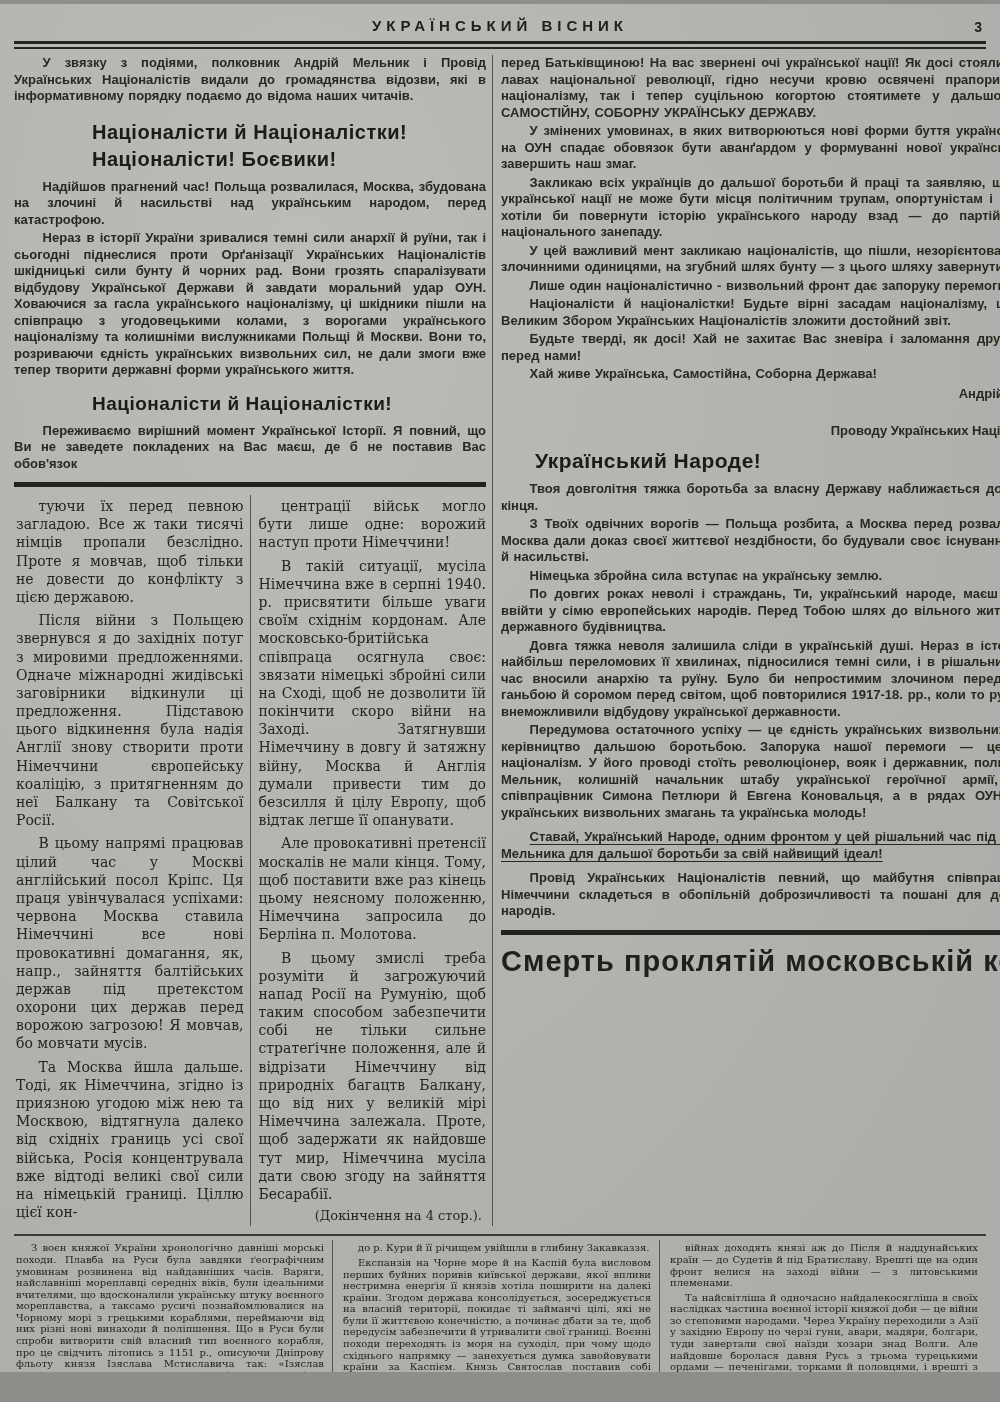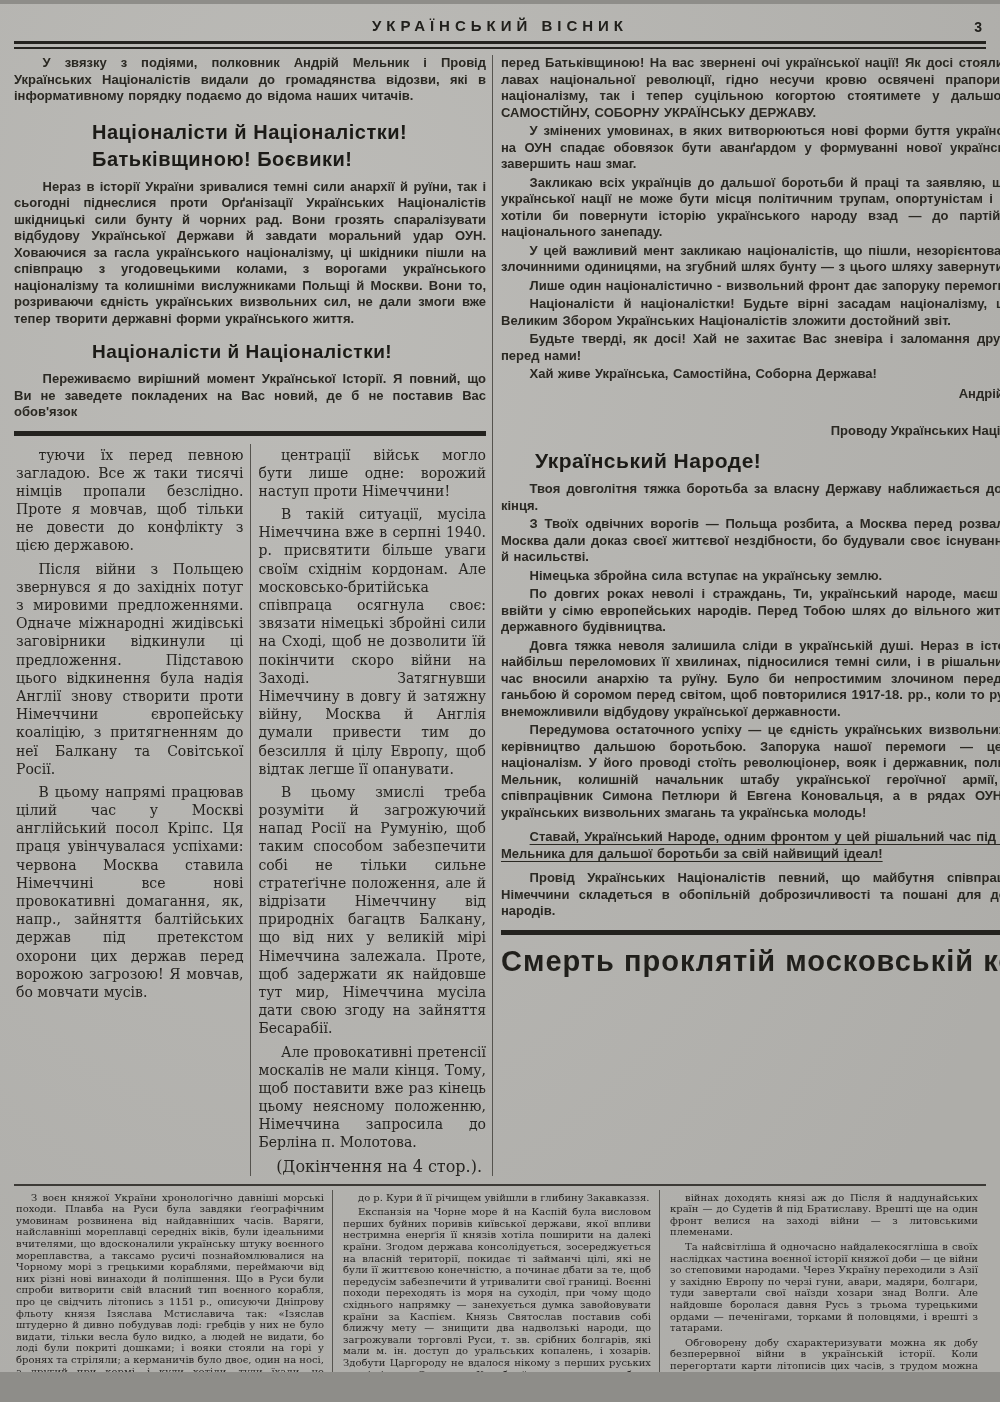--- a/index.html
+++ b/index.html
@@ -120,7 +120,7 @@
 
       <div class="headline">
         <div>Націоналісти й Націоналістки!</div>
-        <div>Батьківщиною! Боєвики!</div>
+        <div>Націоналісти! Боєвики!</div>
       </div>
 
       <p class="bold-para">Нераз в історії України зривалися темні сили анархії й руїни, так і сьогодні піднеслися проти Орґанізації Українських Націоналістів шкідницькі сили бунту й чорних рад.  Вони грозять спаралізувати відбудову Української Держави й завдати моральний удар ОУН. Ховаючися за гасла українського націоналізму, ці шкідники пішли на співпрацю з угодовецькими колами, з ворогами українського націоналізму та колишніми вислужниками Польщі й Москви.  Вони то, розриваючи єдність українських визвольних сил, не дали змоги вже тепер творити державні форми українського життя.</p>

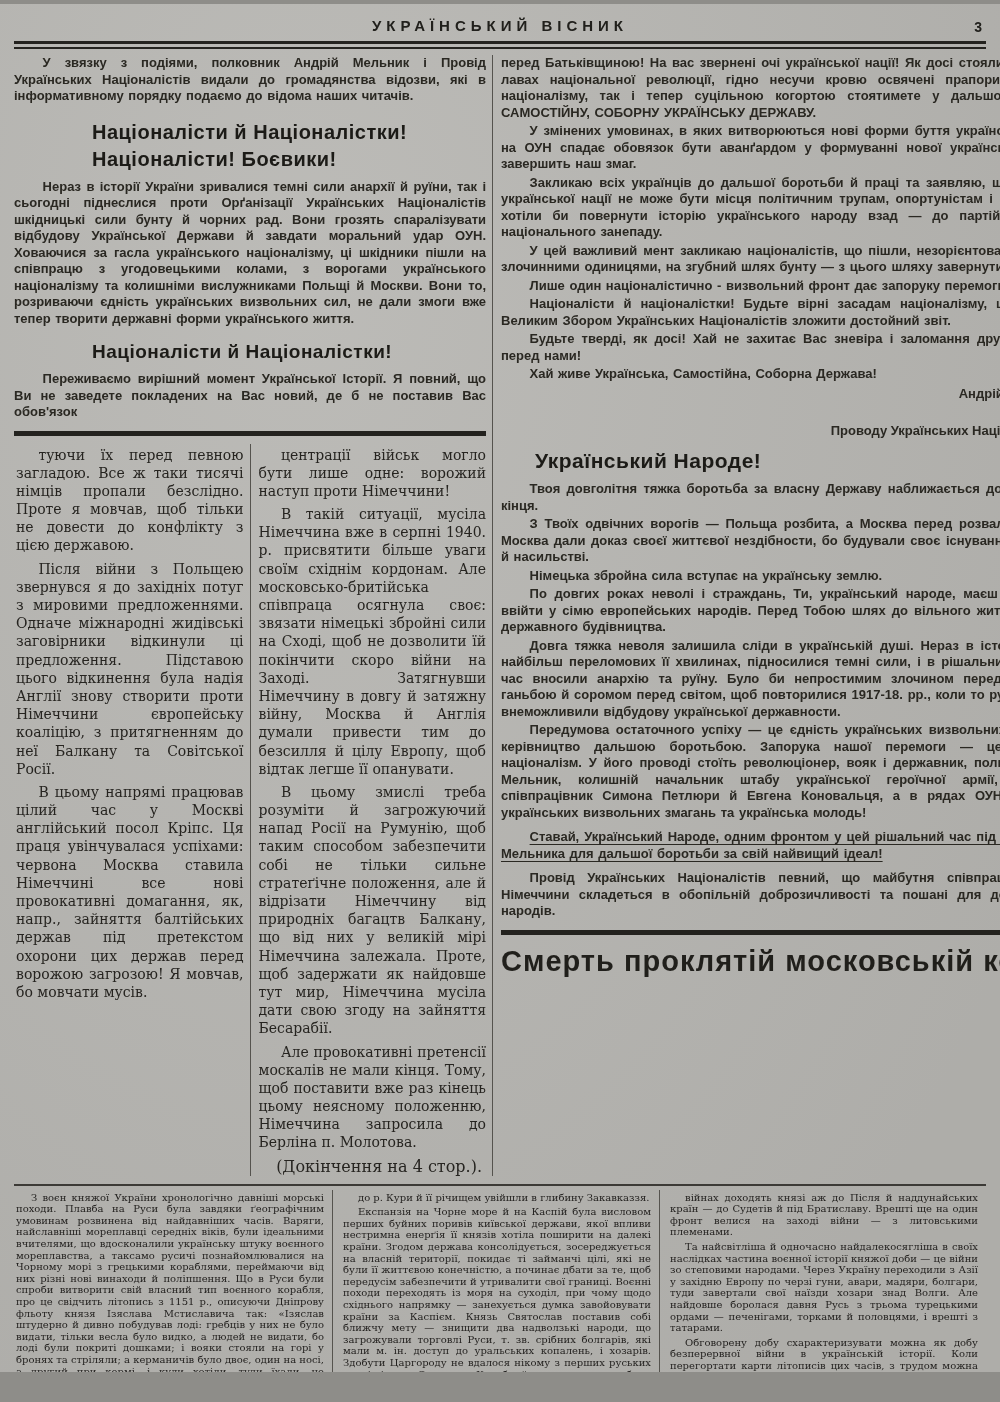--- a/index.html
+++ b/index.html
@@ -123,6 +123,7 @@
         <div>Націоналісти! Боєвики!</div>
       </div>
 
+      <p class="bold-para">Надійшов прагнений час!  Польща розвалилася, Москва, збудована на злочині й насильстві над українським народом, перед катастрофою.</p>
       <p class="bold-para">Нераз в історії України зривалися темні сили анархії й руїни, так і сьогодні піднеслися проти Орґанізації Українських Націоналістів шкідницькі сили бунту й чорних рад.  Вони грозять спаралізувати відбудову Української Держави й завдати моральний удар ОУН. Ховаючися за гасла українського націоналізму, ці шкідники пішли на співпрацю з угодовецькими колами, з ворогами українського націоналізму та колишніми вислужниками Польщі й Москви.  Вони то, розриваючи єдність українських визвольних сил, не дали змоги вже тепер творити державні форми українського життя.</p>
 
       <div class="subheadline">Націоналісти й Націоналістки!</div>

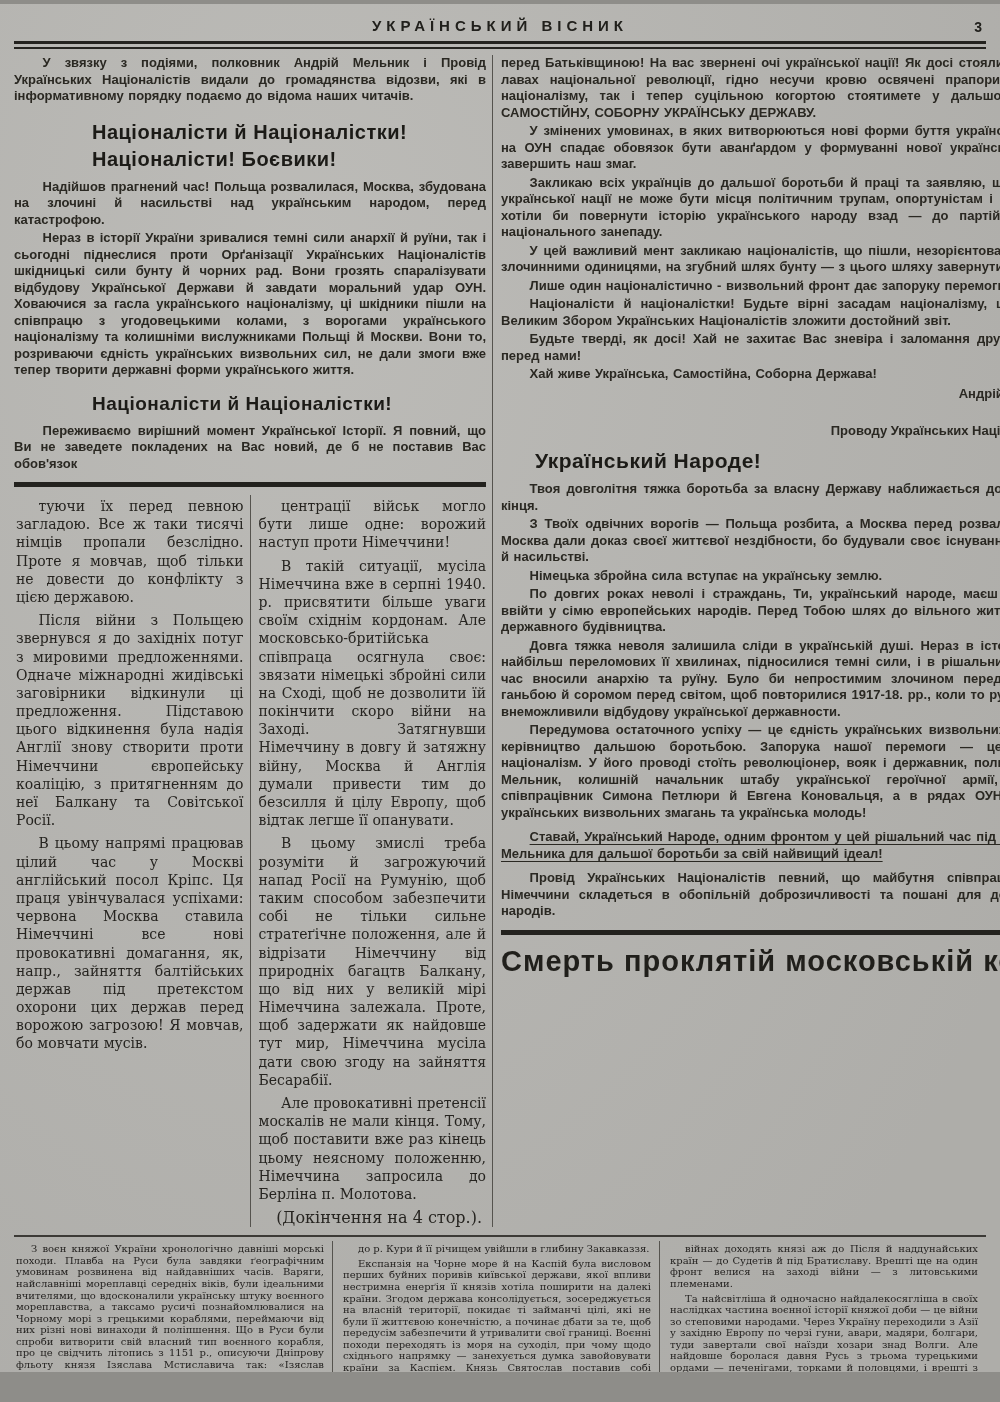--- a/index.html
+++ b/index.html
@@ -127,7 +127,7 @@
       <p class="bold-para">Нераз в історії України зривалися темні сили анархії й руїни, так і сьогодні піднеслися проти Орґанізації Українських Націоналістів шкідницькі сили бунту й чорних рад.  Вони грозять спаралізувати відбудову Української Держави й завдати моральний удар ОУН. Ховаючися за гасла українського націоналізму, ці шкідники пішли на співпрацю з угодовецькими колами, з ворогами українського націоналізму та колишніми вислужниками Польщі й Москви.  Вони то, розриваючи єдність українських визвольних сил, не дали змоги вже тепер творити державні форми українського життя.</p>
 
       <div class="subheadline">Націоналісти й Націоналістки!</div>
-      <p class="bold-para">Переживаємо вирішний момент Української Історії.  Я повний, що Ви не заведете покладених на Вас новий, де б не поставив Вас обов'язок</p>
+      <p class="bold-para">Переживаємо вирішний момент Української Історії.  Я повний, що Ви не заведете покладених на Вас маєш, де б не поставив Вас обов'язок</p>
 
       <div class="thick-rule"></div>
 

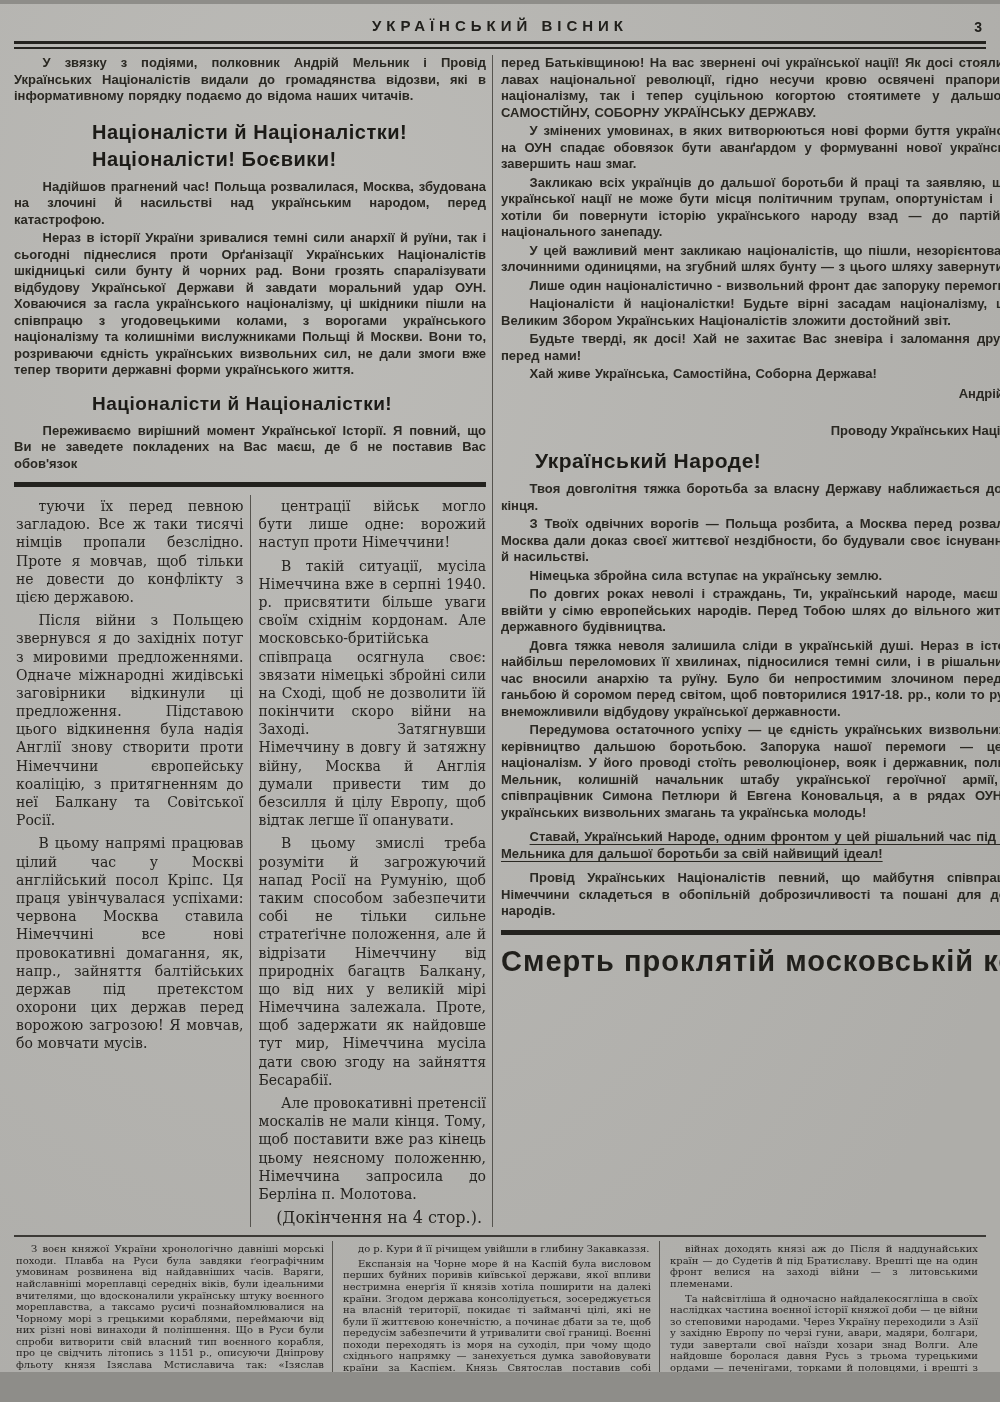--- a/index.html
+++ b/index.html
@@ -141,8 +141,8 @@
         <div class="serif-col">
           <p class="serif-para no-indent">центрації військ могло бути лише одне: ворожий наступ проти Німеччини!</p>
           <p class="serif-para">В такій ситуації, мусіла Німеччина вже в серпні 1940. р. присвятити більше уваги своїм східнім кордонам.  Але московсько-бритійська співпраца осягнула своє: звязати німецькі збройні сили на Сході, щоб не дозволити їй покінчити скоро війни на Заході. Затягнувши Німеччину в довгу й затяжну війну, Москва й Англія думали привести тим до безсилля й цілу Европу, щоб відтак легше її опанувати.</p>
+          <p class="serif-para">Але провокативні претенсії москалів не мали кінця.  Тому, щоб поставити вже раз кінець цьому неясному положенню, Німеччина запросила до Берліна п. Молотова.</p>
           <p class="serif-para">В цьому змислі треба розуміти й загрожуючий напад Росії на Румунію, щоб таким способом забезпечити собі не тільки сильне стратеґічне положення, але й відрізати Німеччину від природніх багацтв Балкану, що від них у великій мірі Німеччина залежала.  Проте, щоб задержати як найдовше тут мир, Німеччина мусіла дати свою згоду на зайняття Бесарабії.</p>
-          <p class="serif-para">Але провокативні претенсії москалів не мали кінця.  Тому, щоб поставити вже раз кінець цьому неясному положенню, Німеччина запросила до Берліна п. Молотова.</p>
           <p class="continuation">(Докінчення на 4 стор.).</p>
         </div>
       </div>

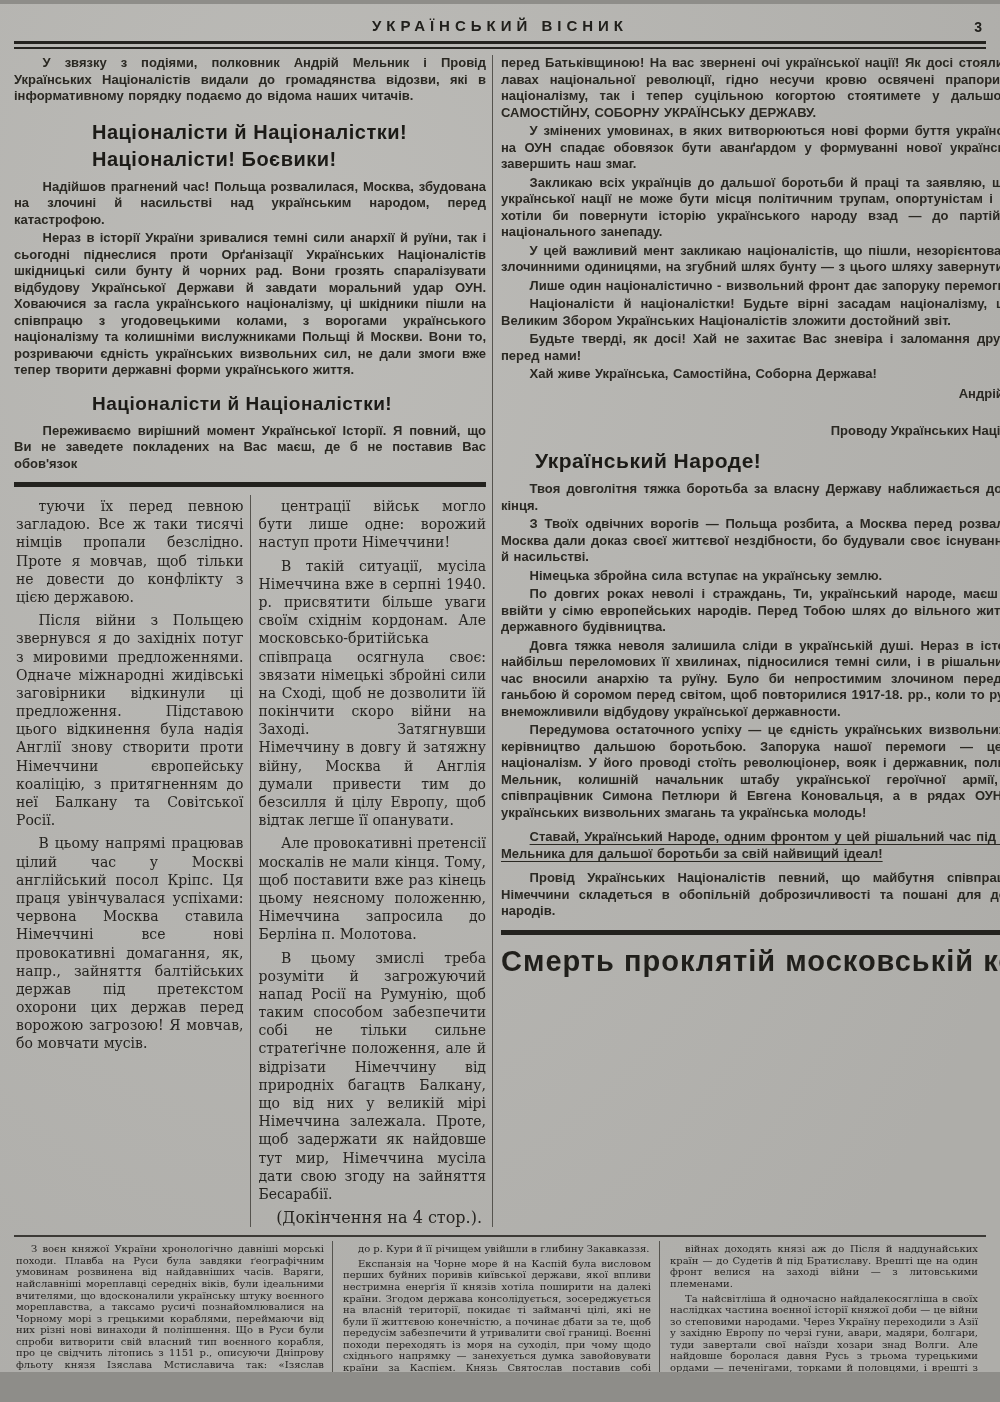--- a/index.html
+++ b/index.html
@@ -136,6 +136,7 @@
           <p class="serif-para no-indent">туючи їх перед певною загладою. Все ж таки тисячі німців пропали безслідно. Проте я мовчав, щоб тільки не довести до конфлікту з цією державою.</p>
           <p class="serif-para">Після війни з Польщею звернувся я до західніх потуг з мировими предложеннями. Одначе міжнародні жидівські заговірники відкинули ці предложення.  Підставою цього відкинення була надія Англії знову створити проти Німеччини європейську коаліцію, з притягненням до неї Балкану та Совітської Росії.</p>
           <p class="serif-para">В цьому напрямі працював цілий час у Москві англійський посол Кріпс.  Ця праця увінчувалася успіхами: червона Москва ставила Німеччині все нові провокативні домагання, як, напр., зайняття балтійських держав під претекстом охорони цих держав перед ворожою загрозою! Я мовчав, бо мовчати мусів.</p>
+          <p class="serif-para">Та Москва йшла дальше. Тоді, як Німеччина, згідно із приязною угодою між нею та Москвою, відтягнула далеко від східніх границь усі свої війська, Росія концентрувала вже відтоді великі свої сили на німецькій границі. Ціллю цієї кон-</p>
         </div>
         <div class="serif-vrule"></div>
         <div class="serif-col">

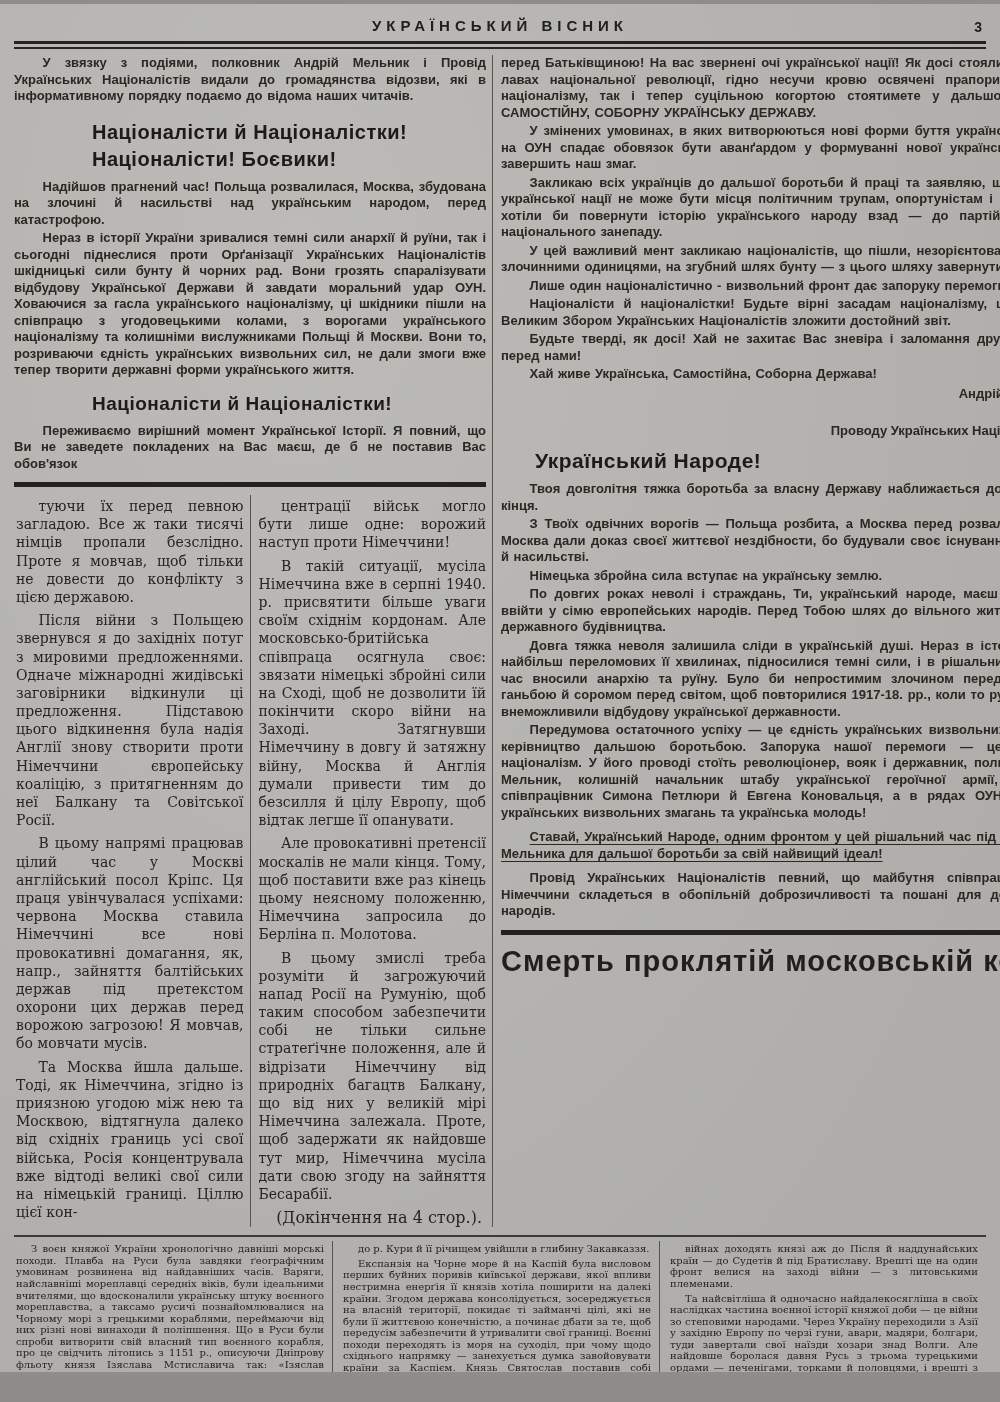--- a/index.html
+++ b/index.html
@@ -65,7 +65,7 @@
   }
   .continuation{
     font-family:"DejaVu Serif","Liberation Serif",serif;
-    font-size:16px;text-align:right;margin:0;padding-right:4px;color:#262420;
+    font-size:13px;text-align:right;margin:0;padding-right:4px;color:#262420;
   }
   
   .signature{

